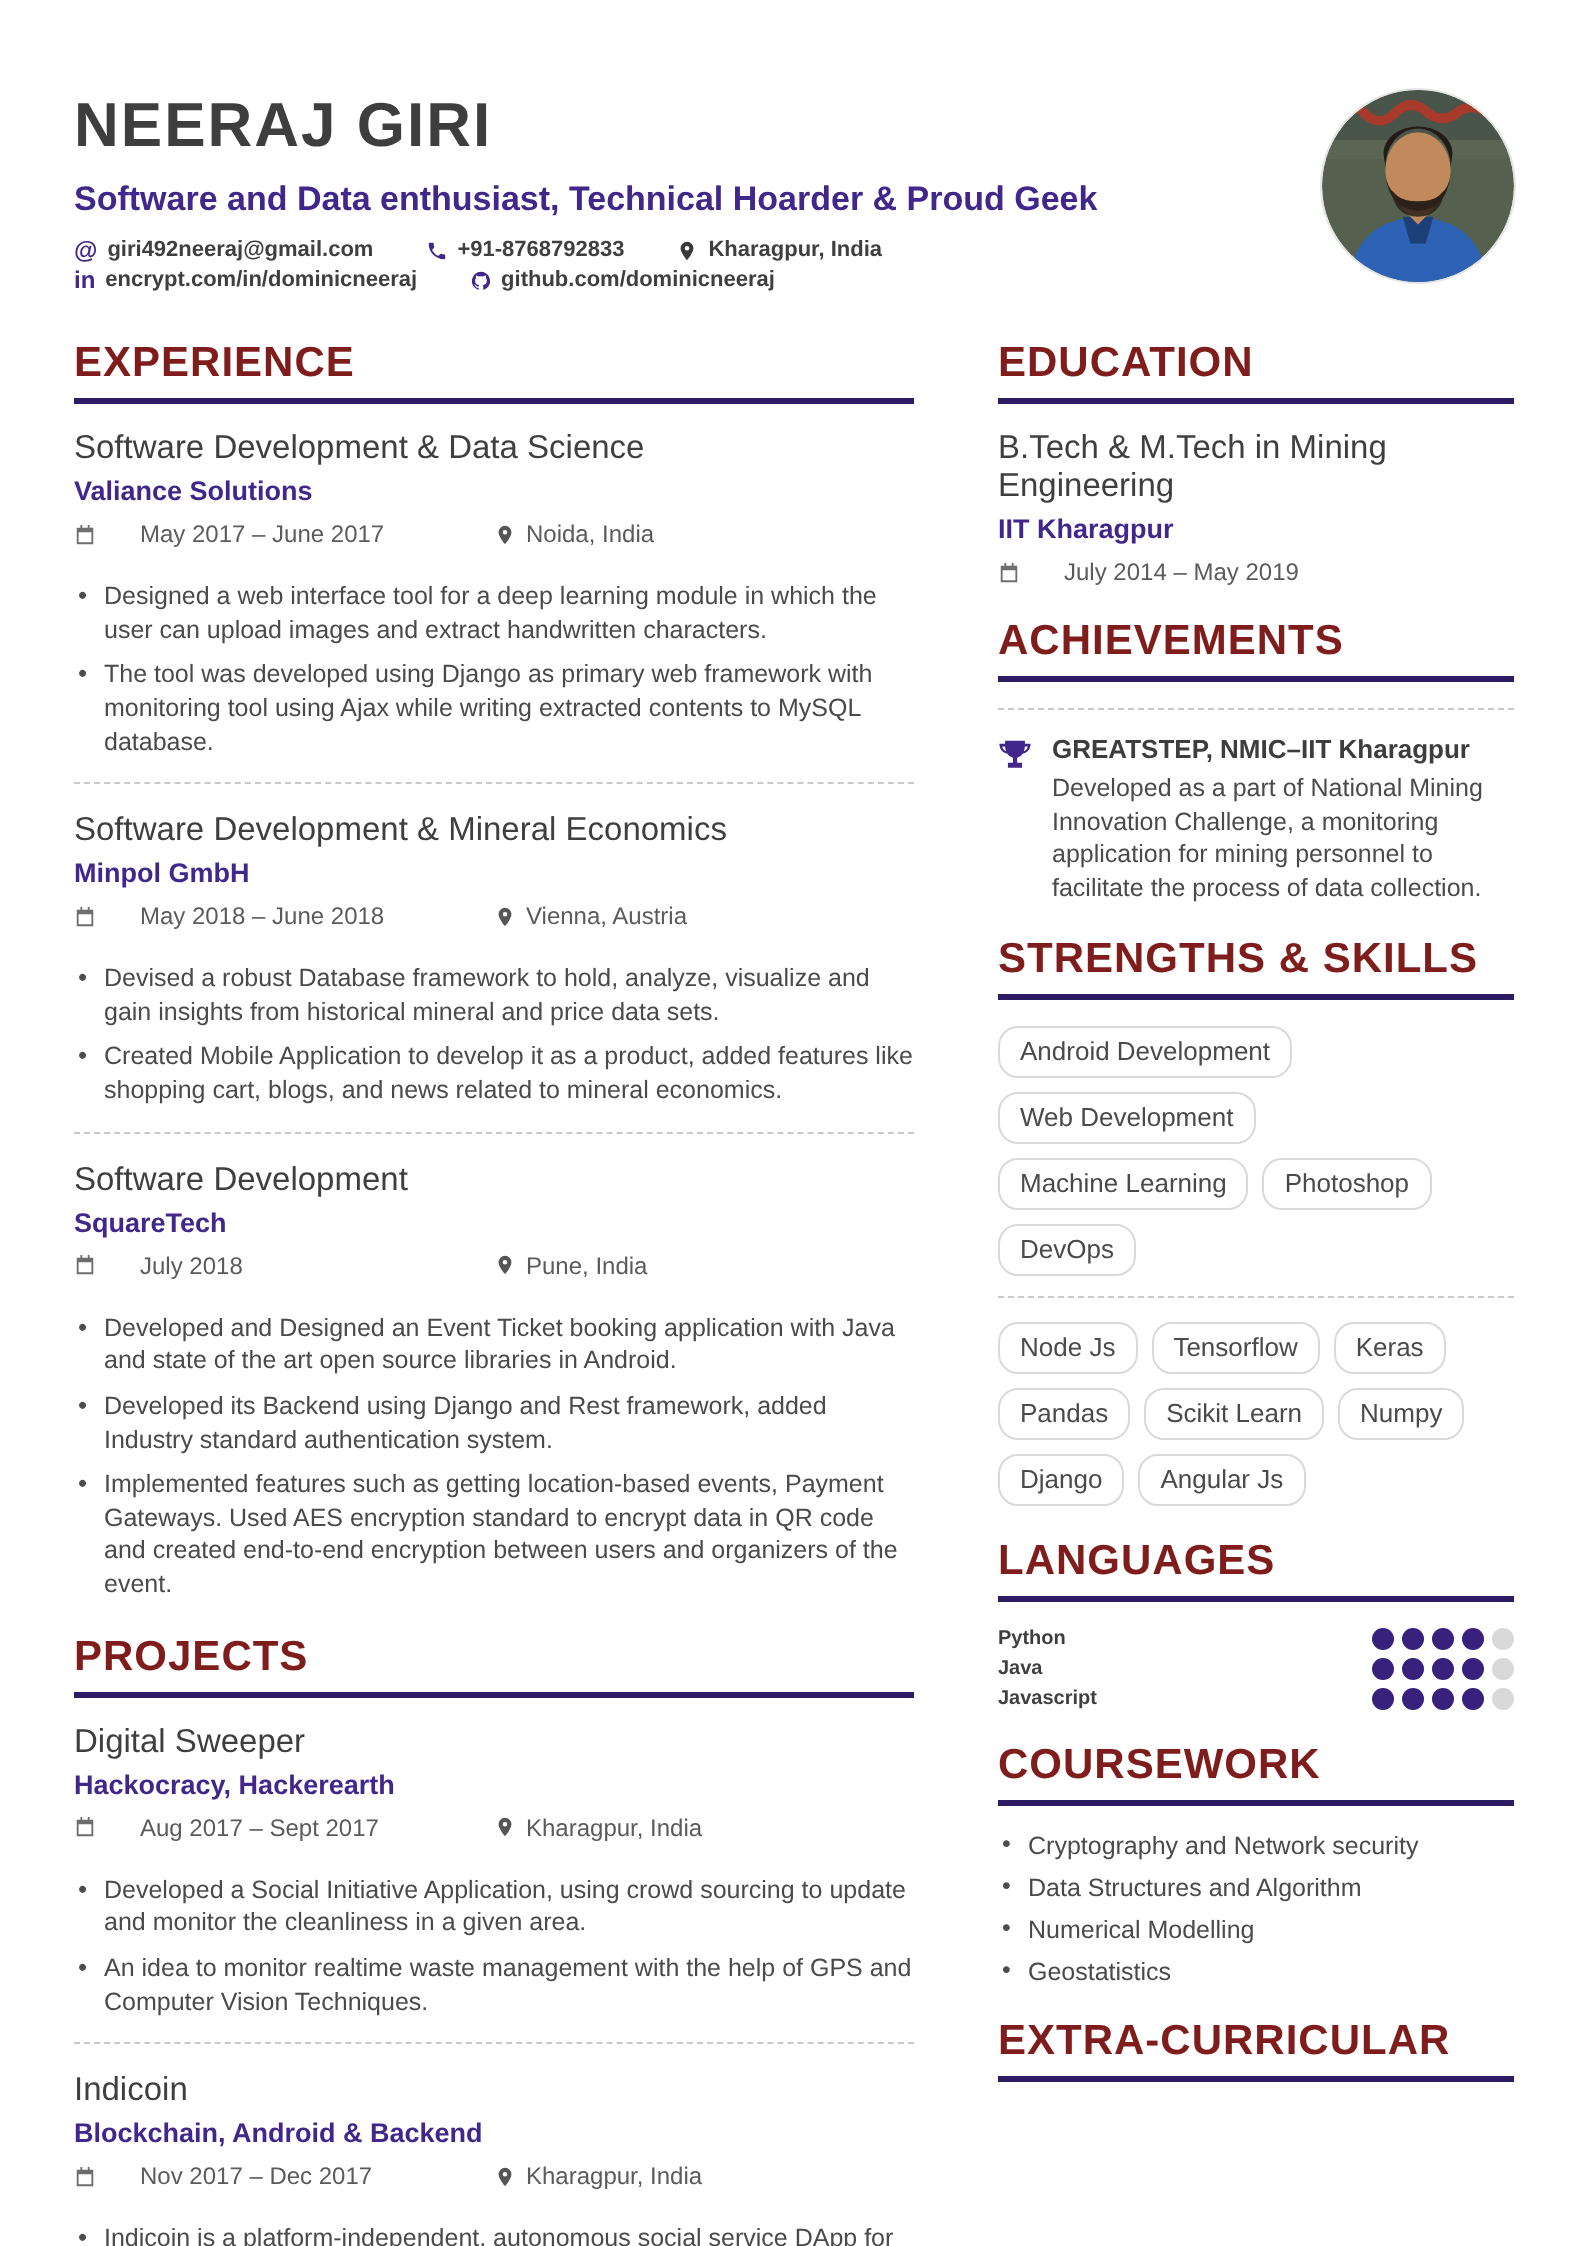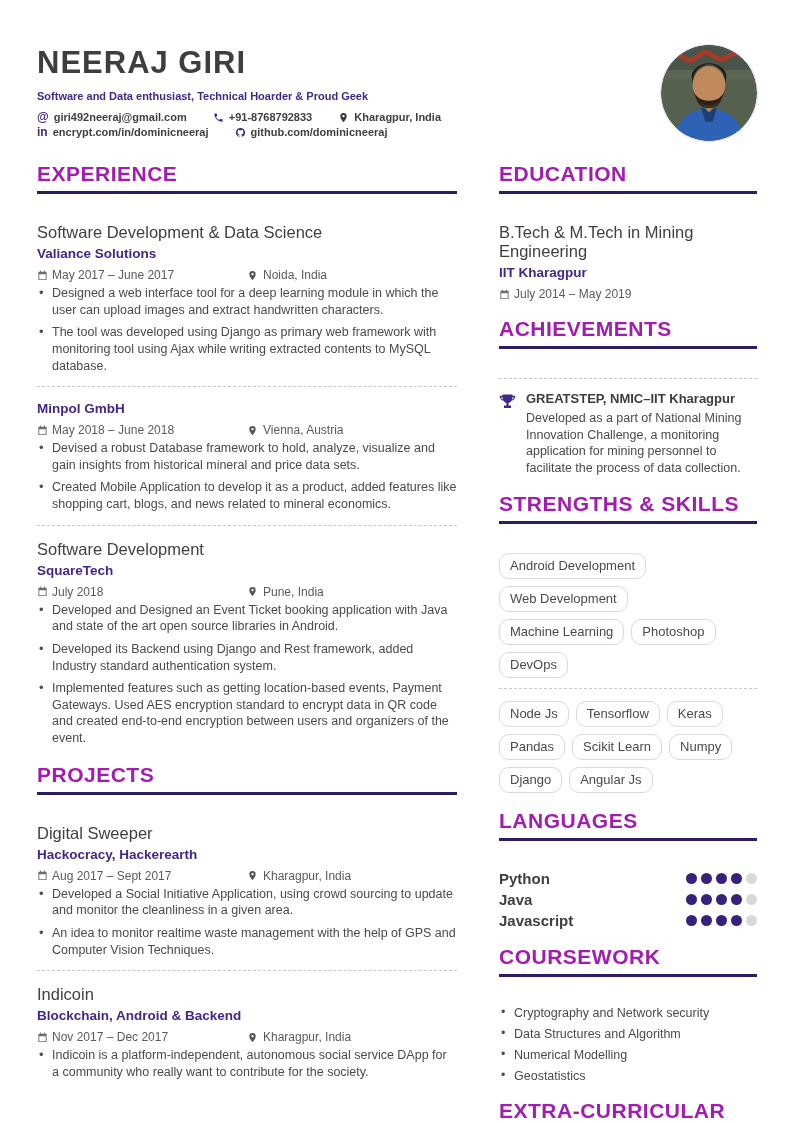--- a/index.html
+++ b/index.html
@@ -9,7 +9,7 @@
 
   
   .name { font-size:31px; font-weight:bold; color:#3e3e3e; letter-spacing:1px; }
-  .tagline { margin-top:9px; font-size:11px; font-weight:bold; color:#41278b; }
+  .tagline { margin-top:9px; font-size:17px; font-weight:bold; color:#41278b; }
   .contacts { margin-top:9px; width:430px; }
   .contact-row { display:flex; flex-wrap:wrap; gap:4px 26px; margin-top:3px; }
   .contact { display:flex; align-items:center; gap:5px; font-size:11px; font-weight:bold; color:#3f3f3f; }

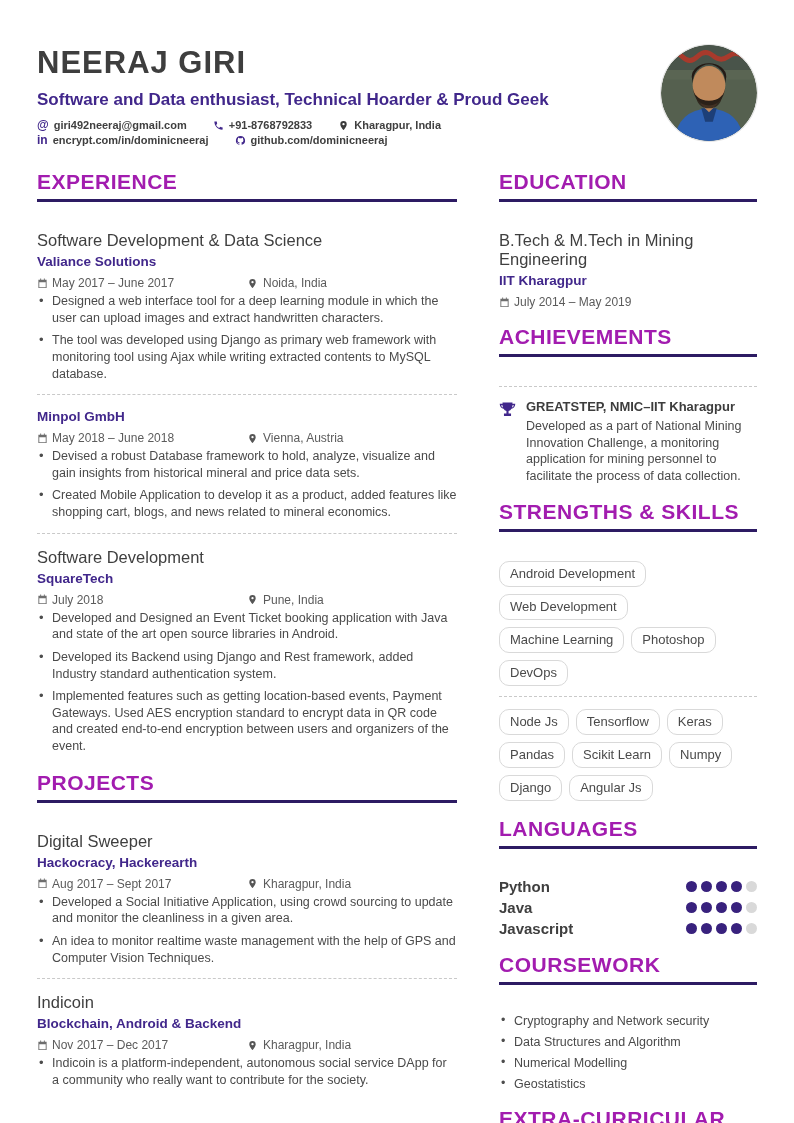--- a/index.html
+++ b/index.html
@@ -27,8 +27,8 @@
   .col-left { width:420px; }
   .col-right { width:258px; margin-left:42px; }
 
-  h2.sec { font-size:21px; font-weight:bold; color:#a21caf; letter-spacing:.5px;
-    border-bottom:3px solid #2d1b63; padding-bottom:5px; margin-bottom:29px; }
+  h2.sec { font-size:21px; font-weight:bold; color:#7f1d1d; letter-spacing:.5px;
+    border-bottom:3px solid #2d1b63; padding-bottom:5px; margin-bottom:13px; }
   .sec-gap { margin-top:16px; }
 
   .entry { margin-bottom:2px; }

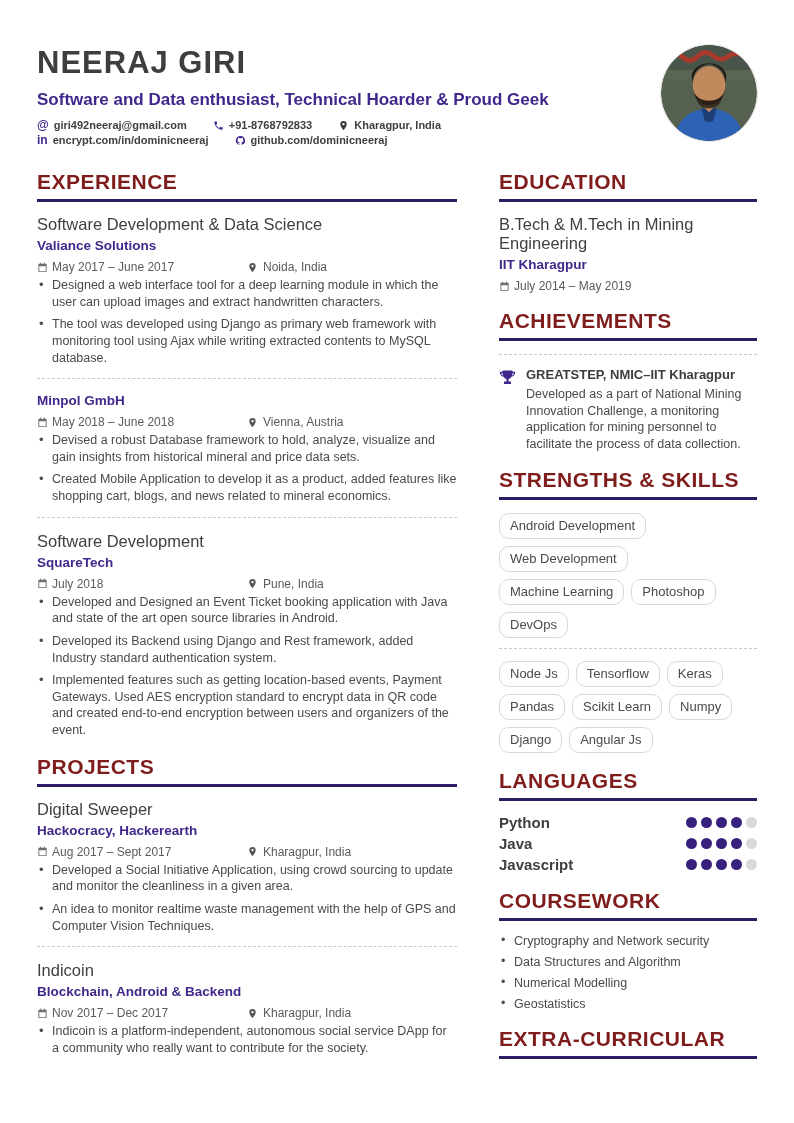--- a/index.html
+++ b/index.html
@@ -35,7 +35,7 @@
   .role { font-size:16.5px; font-weight:normal; color:#3f3f3f; }
   .org { font-size:13.5px; font-weight:bold; color:#41278b; margin-top:4px; }
   .meta { display:flex; align-items:center; margin-top:7px; font-size:12px; color:#5b5b5b; }
-  .meta .mdate { display:flex; align-items:center; gap:4px; width:210px; }
+  .meta .mdate { display:flex; align-items:center; gap:22px; width:210px; }
   .meta .mloc { display:flex; align-items:center; gap:5px; }
   .micon svg { width:11px; height:11px; fill:#6e6e6e; display:block; }
   .micon.pin svg { fill:#565656; }

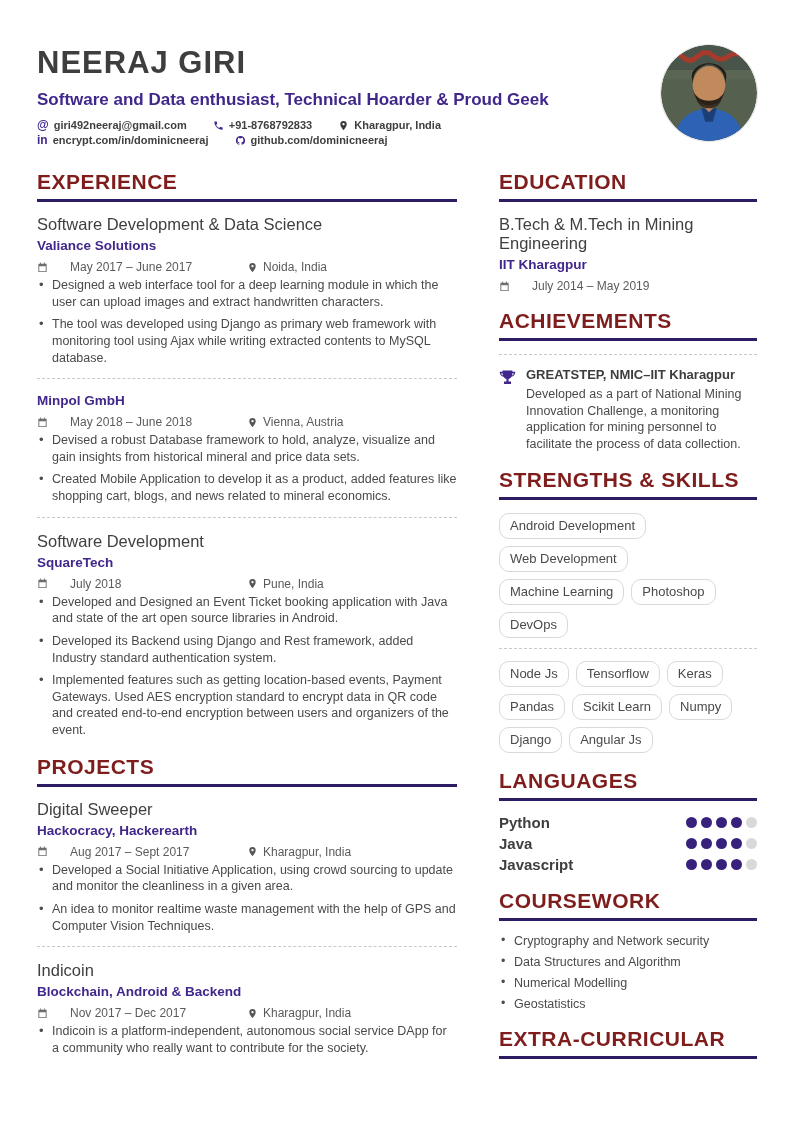--- a/index.html
+++ b/index.html
@@ -40,7 +40,7 @@
   .micon svg { width:11px; height:11px; fill:#6e6e6e; display:block; }
   .micon.pin svg { fill:#565656; }
 
-  ul.bul { list-style:none; margin-top:3px; }
+  ul.bul { list-style:none; margin-top:16px; }
   ul.bul li { position:relative; padding-left:15px; font-size:12.5px; line-height:1.33;
     color:#4a4a4a; margin-bottom:6px; }
   ul.bul li::before { content:"•"; position:absolute; left:2px; top:-1px; color:#4d4d4d; font-size:13px; }

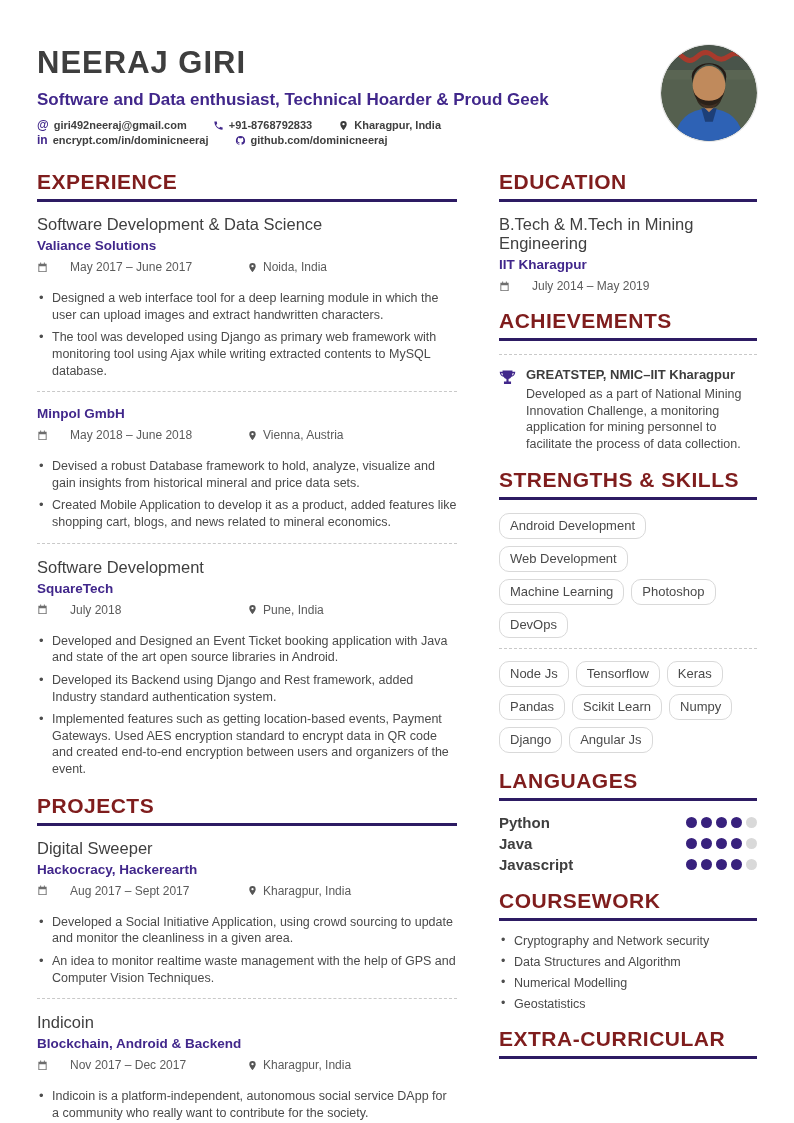--- a/index.html
+++ b/index.html
@@ -175,6 +175,7 @@
       <hr class="dashed">
 
       <div class="entry">
+        <div class="role">Software Development &amp; Mineral Economics</div>
         <div class="org">Minpol GmbH</div>
         <div class="meta">
           <span class="mdate">

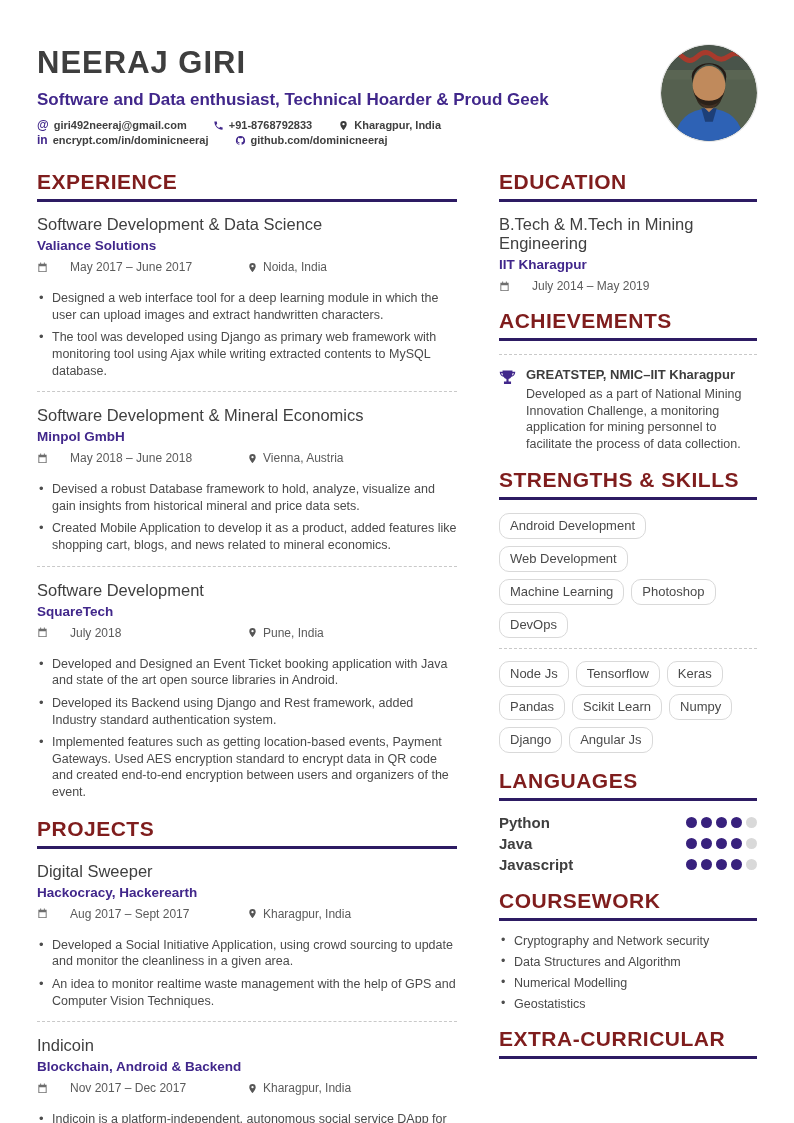--- a/index.html
+++ b/index.html
@@ -59,7 +59,7 @@
     font-size:13px; color:#4a4a4a; white-space:nowrap; }
 
   .lang-row { display:flex; align-items:center; justify-content:space-between; margin-bottom:4px; }
-  .lang-name { font-size:15px; font-weight:bold; color:#3f3f3f; }
+  .lang-name { font-size:10px; font-weight:bold; color:#3f3f3f; }
   .dots { display:flex; gap:4px; }
   .dot { width:11px; height:11px; border-radius:50%; background:#d9d9d9; }
   .dot.filled { background:#38217d; }

